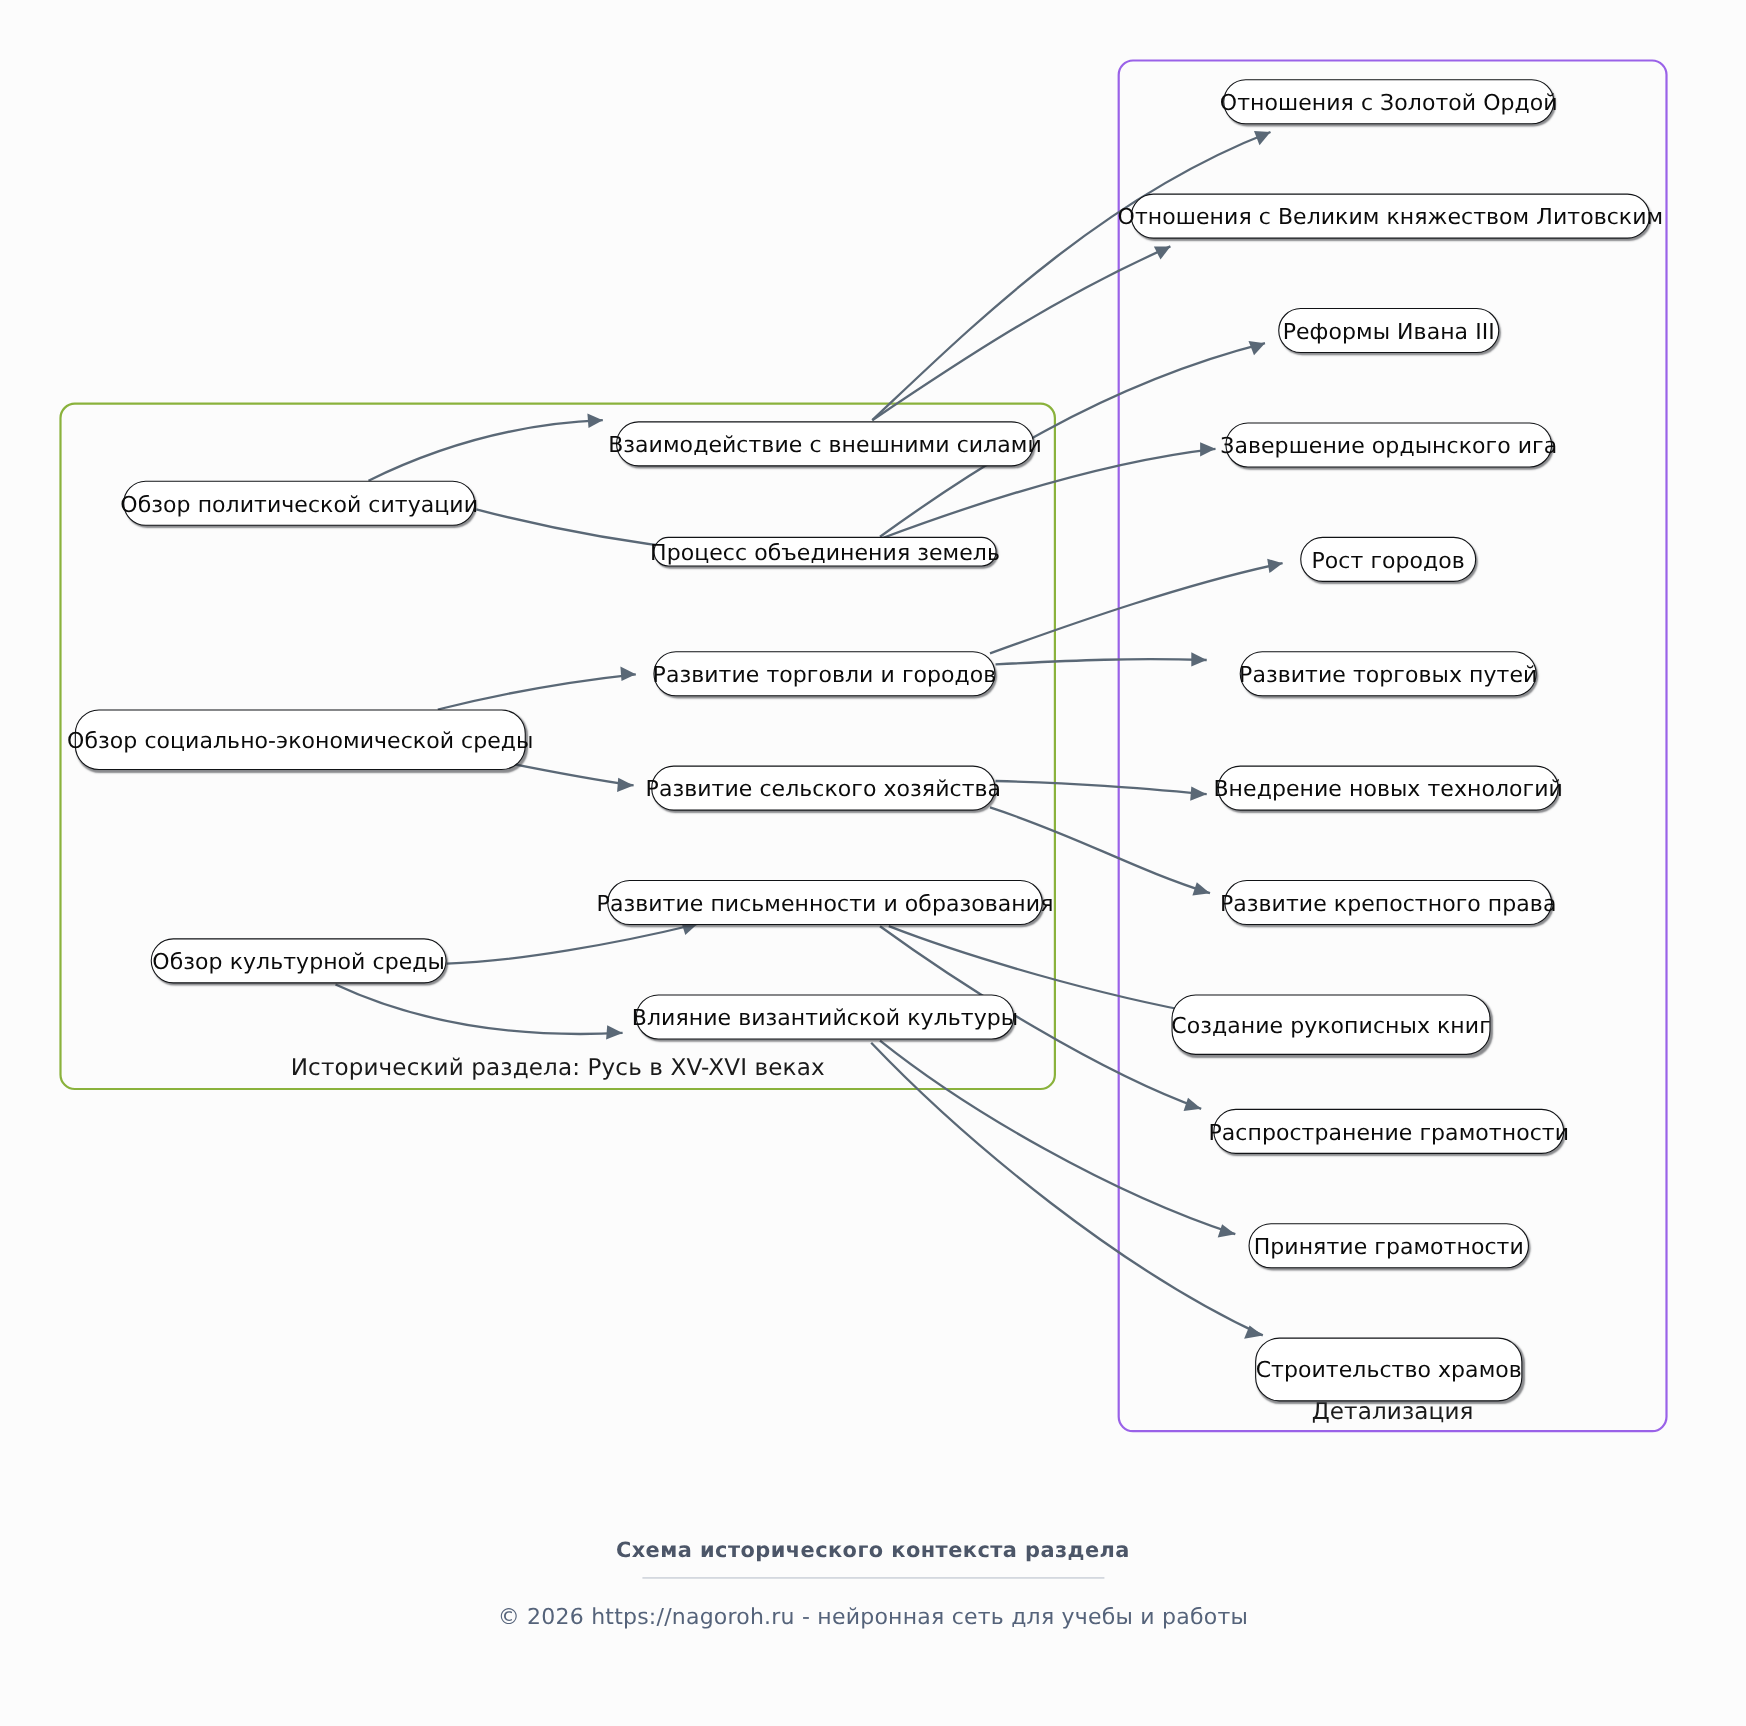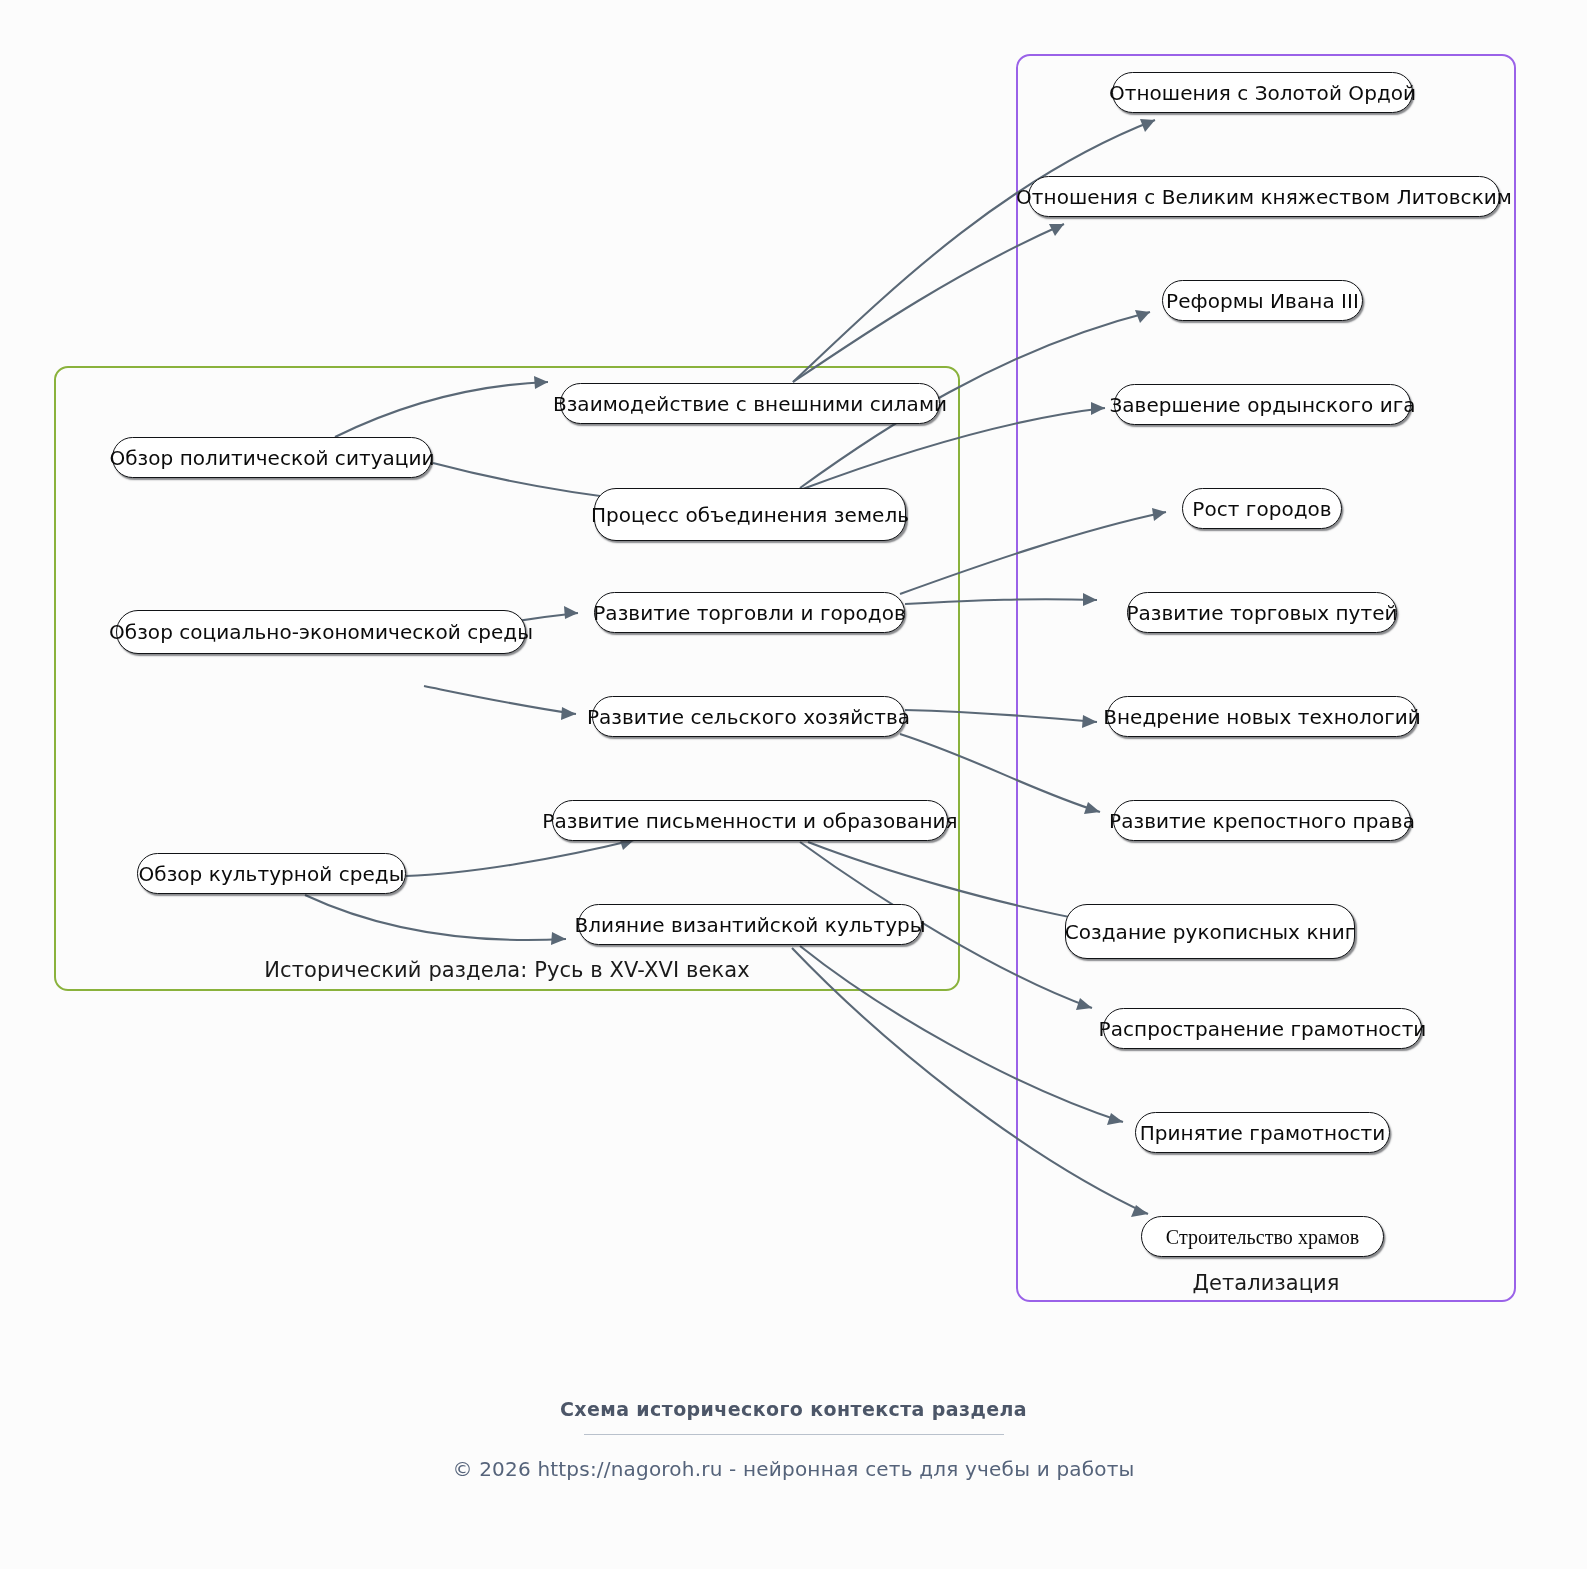--- a/index.html
+++ b/index.html
@@ -214,7 +214,7 @@
 
   <div class="node" style="left:560px; top:383px; width:380px; height:41px;">Взаимодействие с внешними силами</div>
 
-  <div class="node" style="left:594px; top:488px; width:312px; height:53px;">Процесс объединения земель</div>
+  <div class="node" style="left:594px; top:488px; width:312px; height:27px;">Процесс объединения земель</div>
 
   <div class="node" style="left:594px; top:592px; width:311px; height:41px;">Развитие торговли и городов</div>
 

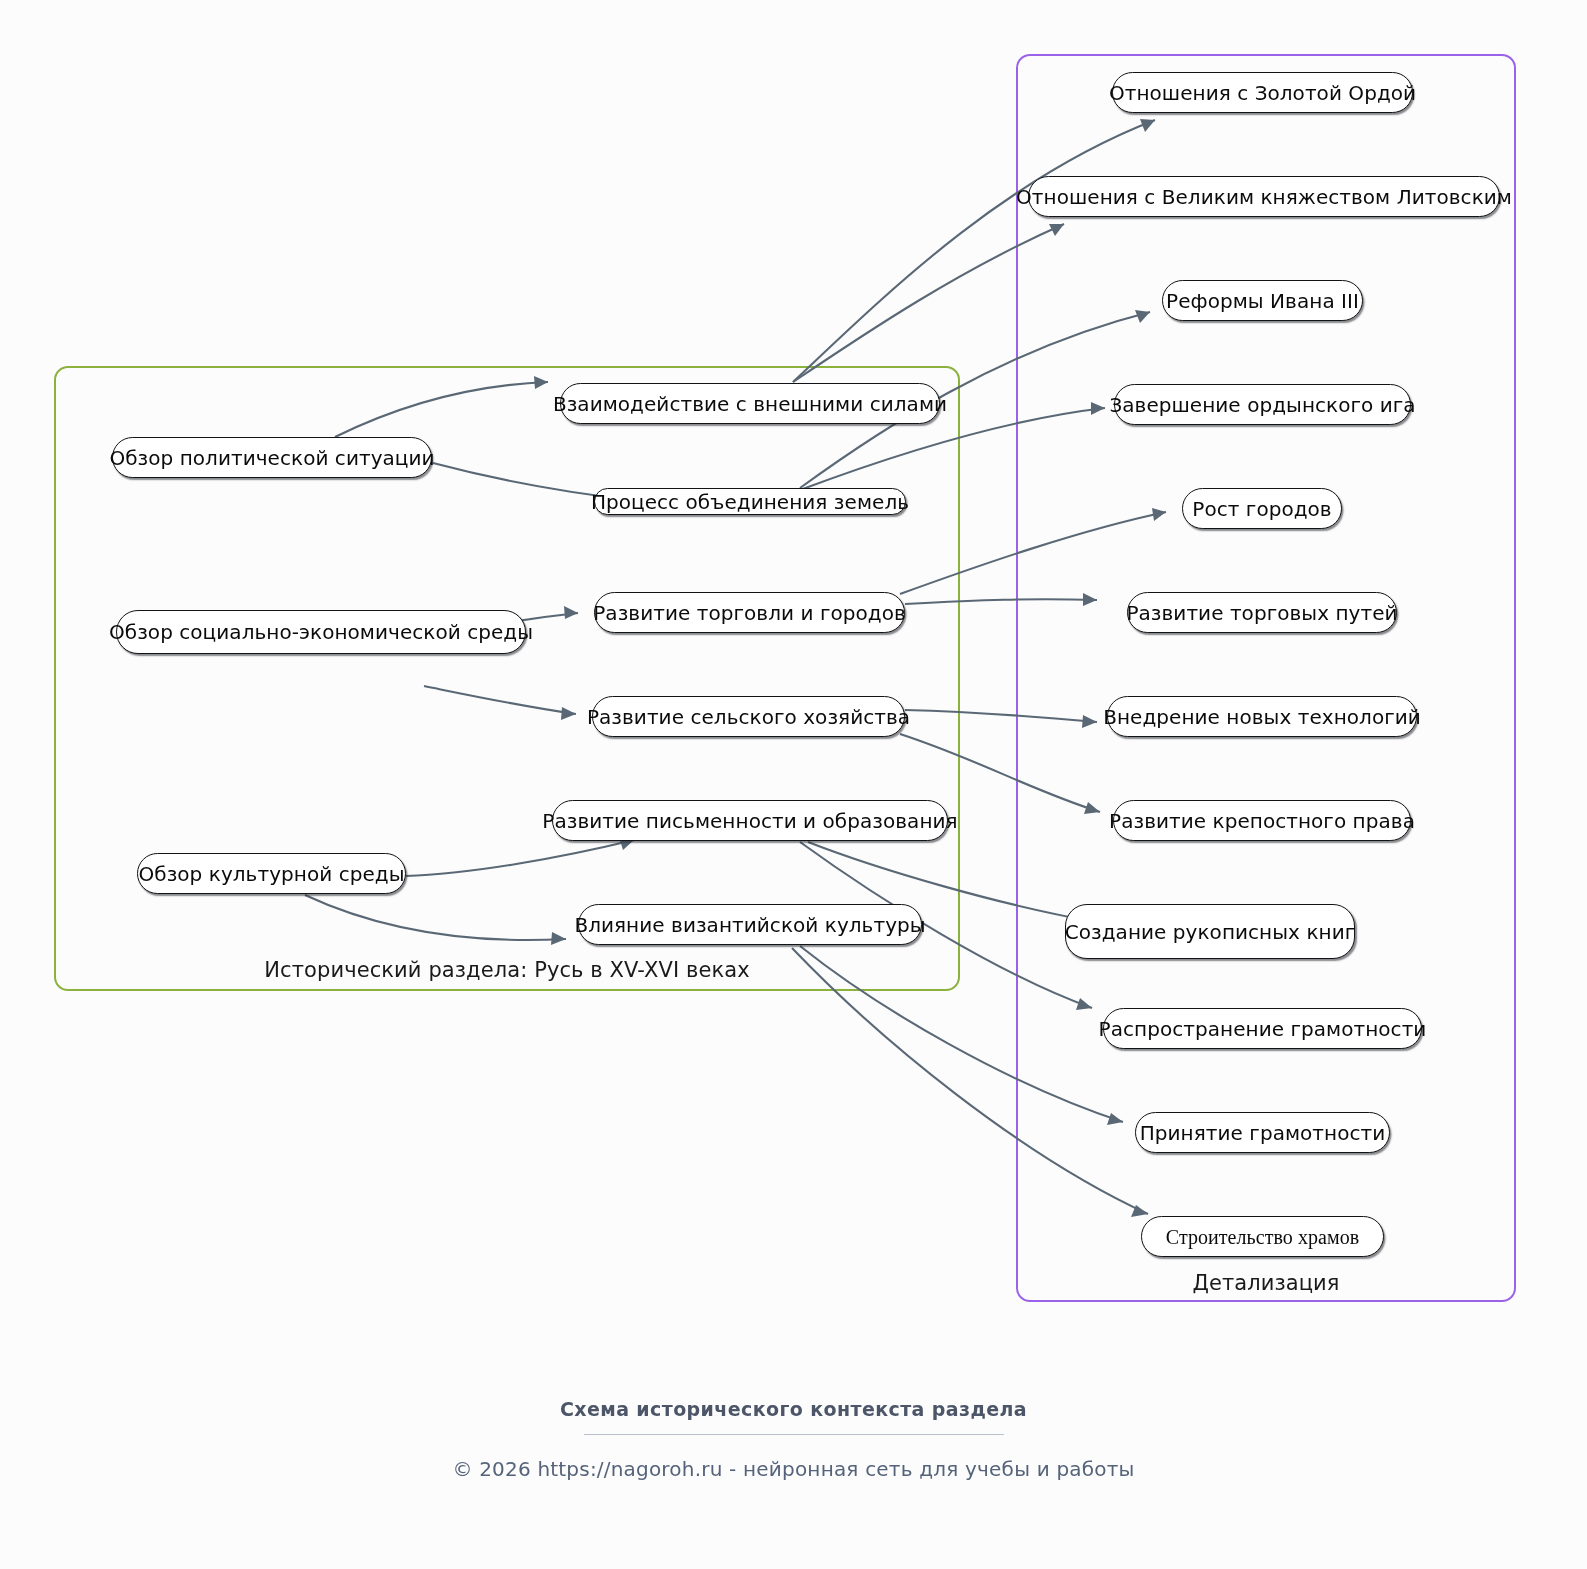--- a/index.html
+++ b/index.html
@@ -208,7 +208,7 @@
 
   <div class="node" style="left:112px; top:437px; width:320px; height:41px;">Обзор политической ситуации</div>
 
-  <div class="node" style="left:68px; top:610px; width:410px; height:44px;margin-left:48px;">Обзор социально-экономической среды</div>
+  <div class="node" style="left:68px; top:645px; width:410px; height:55px;">Обзор социально-экономической среды</div>
 
   <div class="node" style="left:137px; top:853px; width:269px; height:41px;">Обзор культурной среды</div>
 

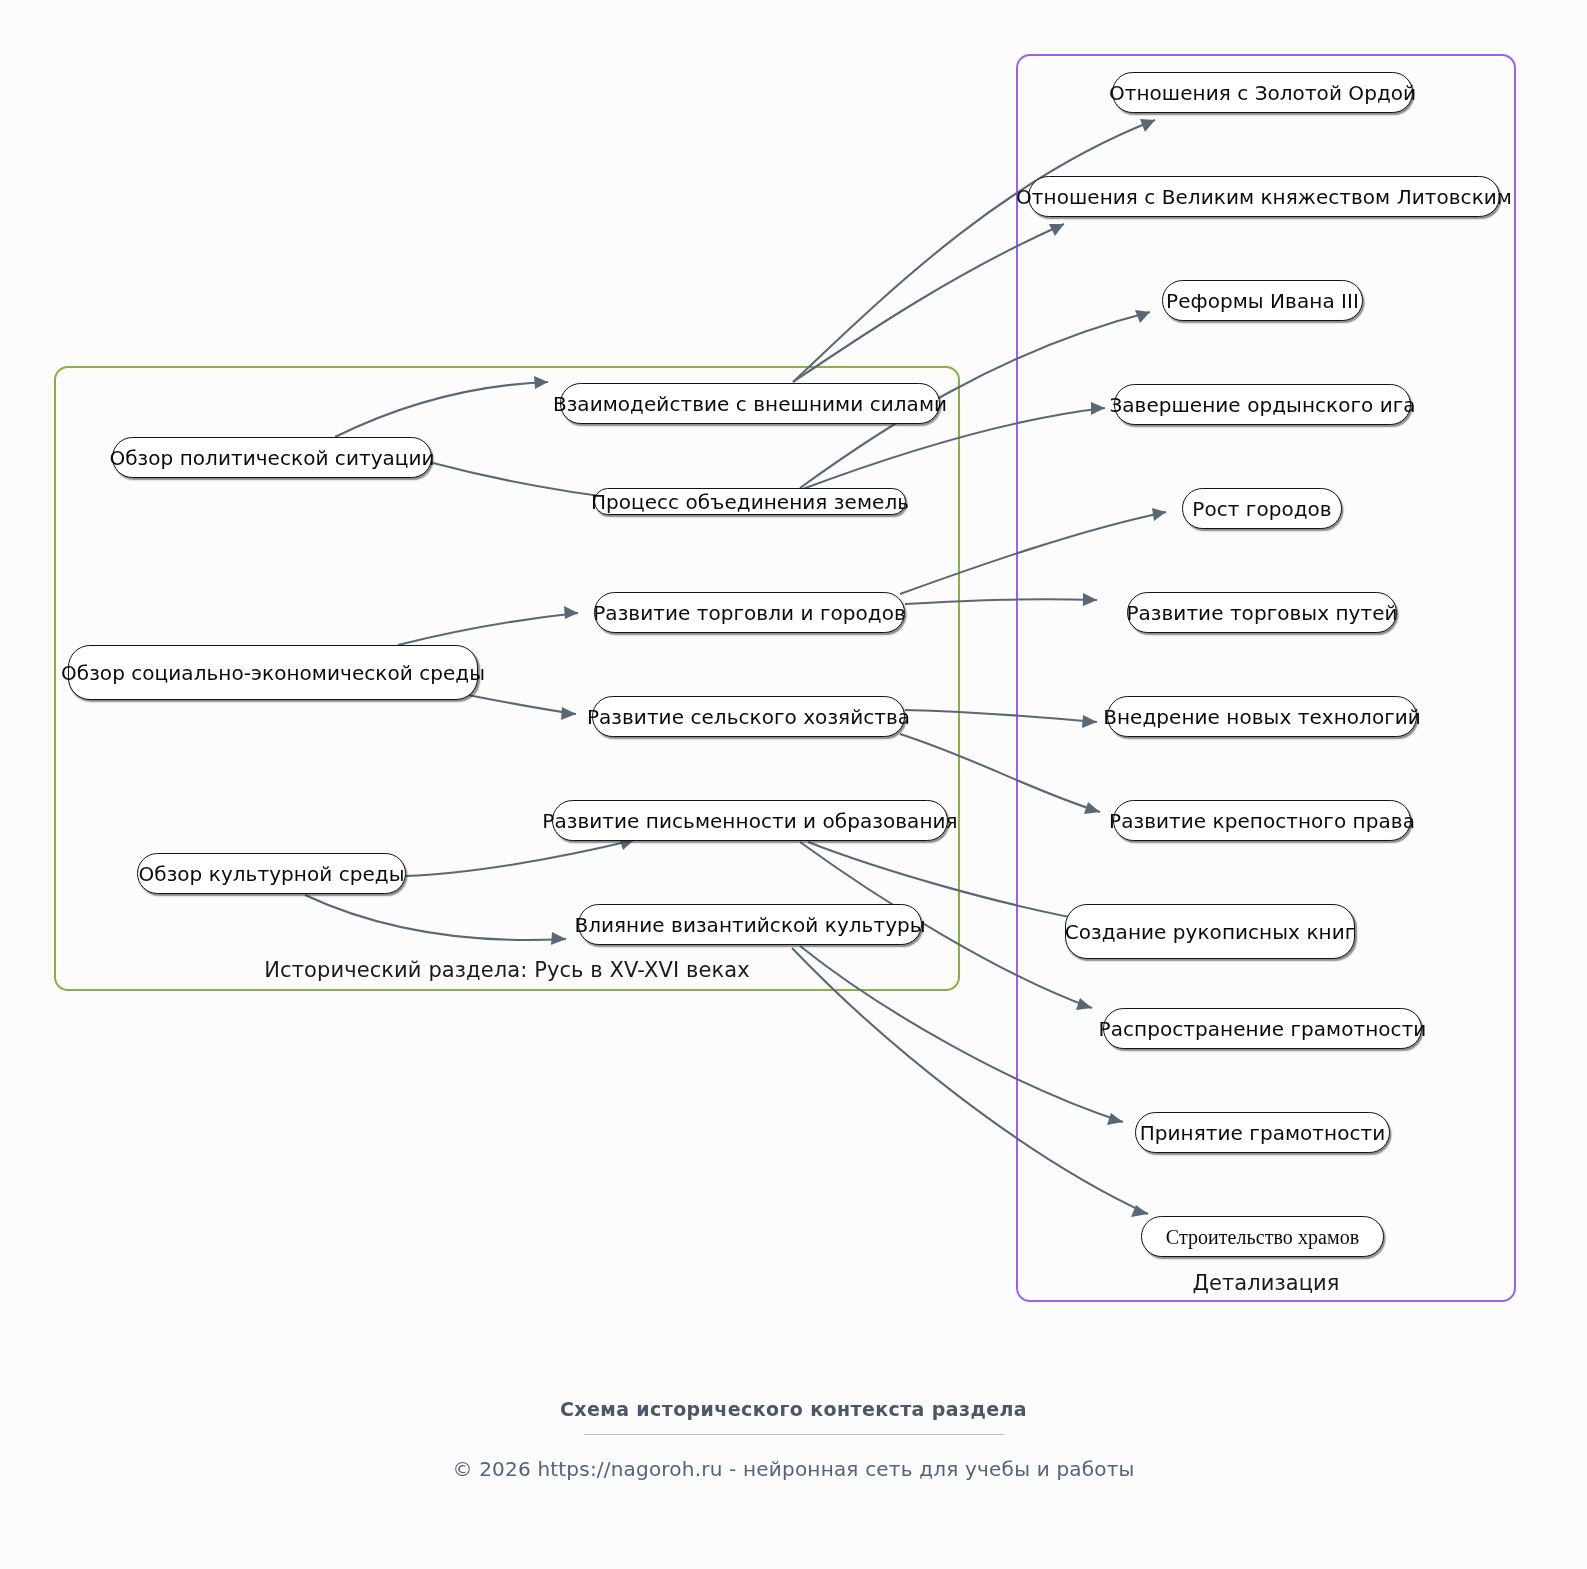--- a/index.html
+++ b/index.html
@@ -246,7 +246,7 @@
 
   <div class="node" style="left:1135px; top:1112px; width:255px; height:41px;">Принятие грамотности</div>
 
-  <div class="node" style="left:1141px; top:1216px; width:243px; height:41px;font-family:Liberation Serif, serif;">Строительство храмов</div>
+  <div class="node" style="left:1141px; top:1216px; width:243px; height:58px;">Строительство храмов</div>
 
   <div class="footer" style="top:1398px;">
     <div class="footer-caption">Схема исторического контекста раздела</div>

